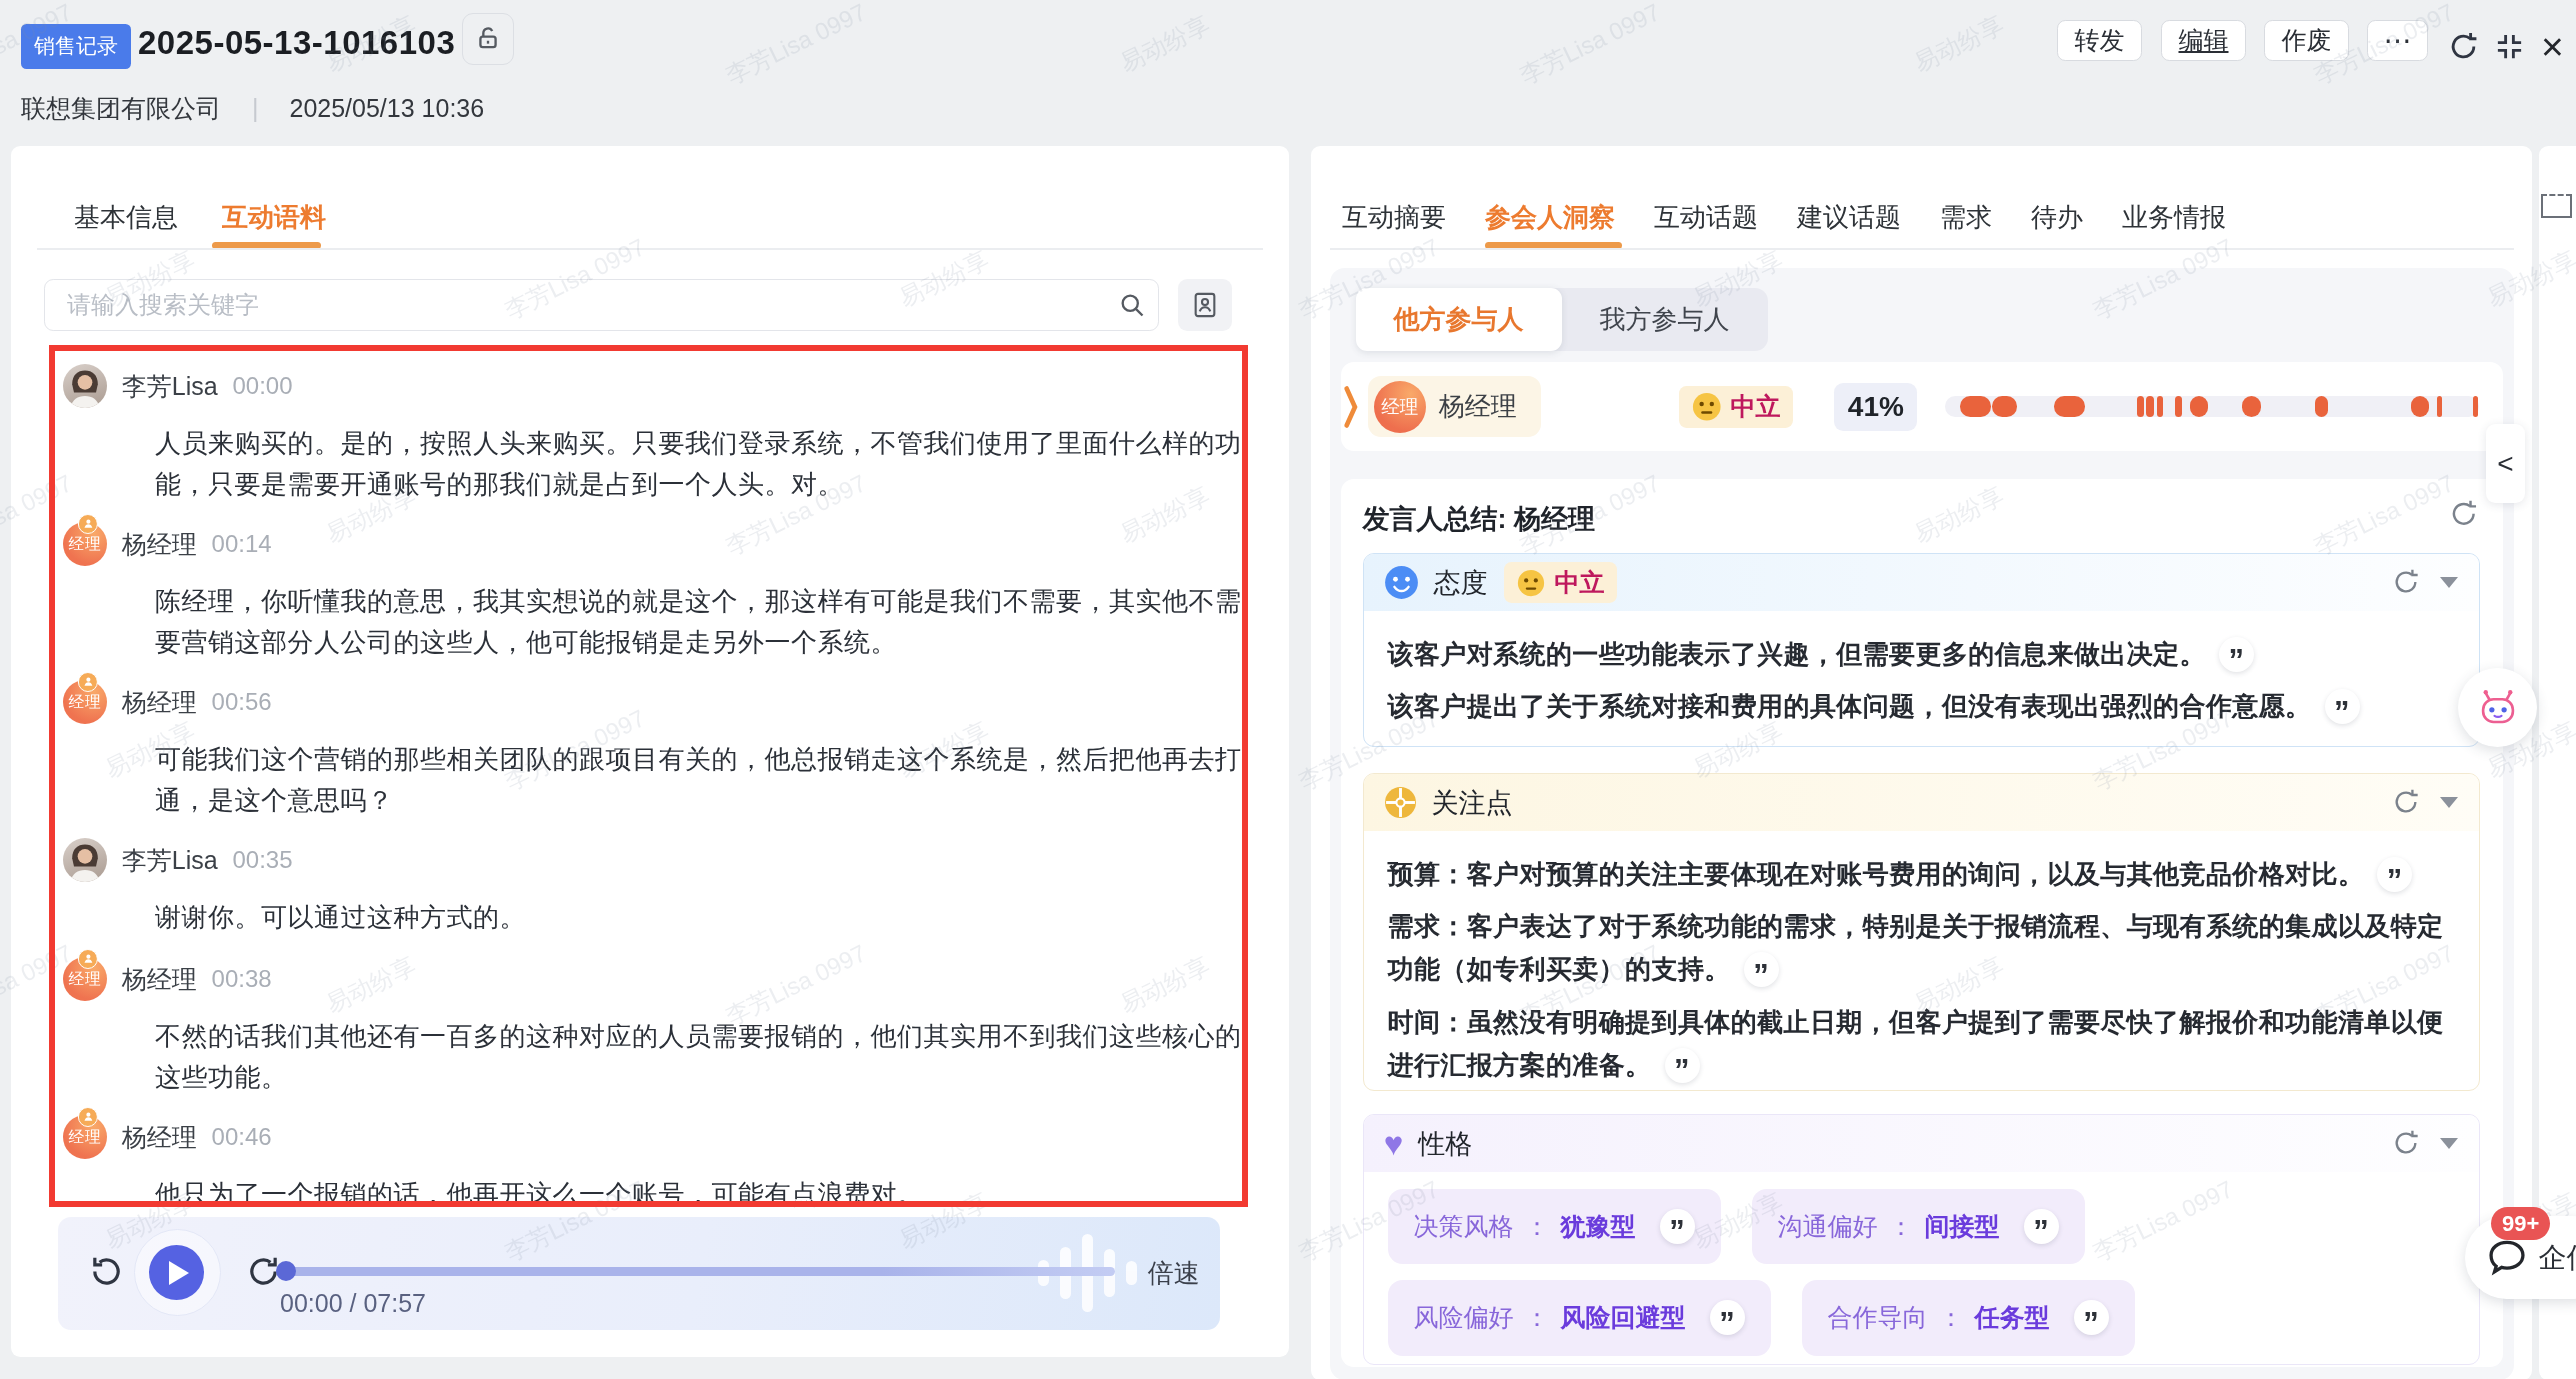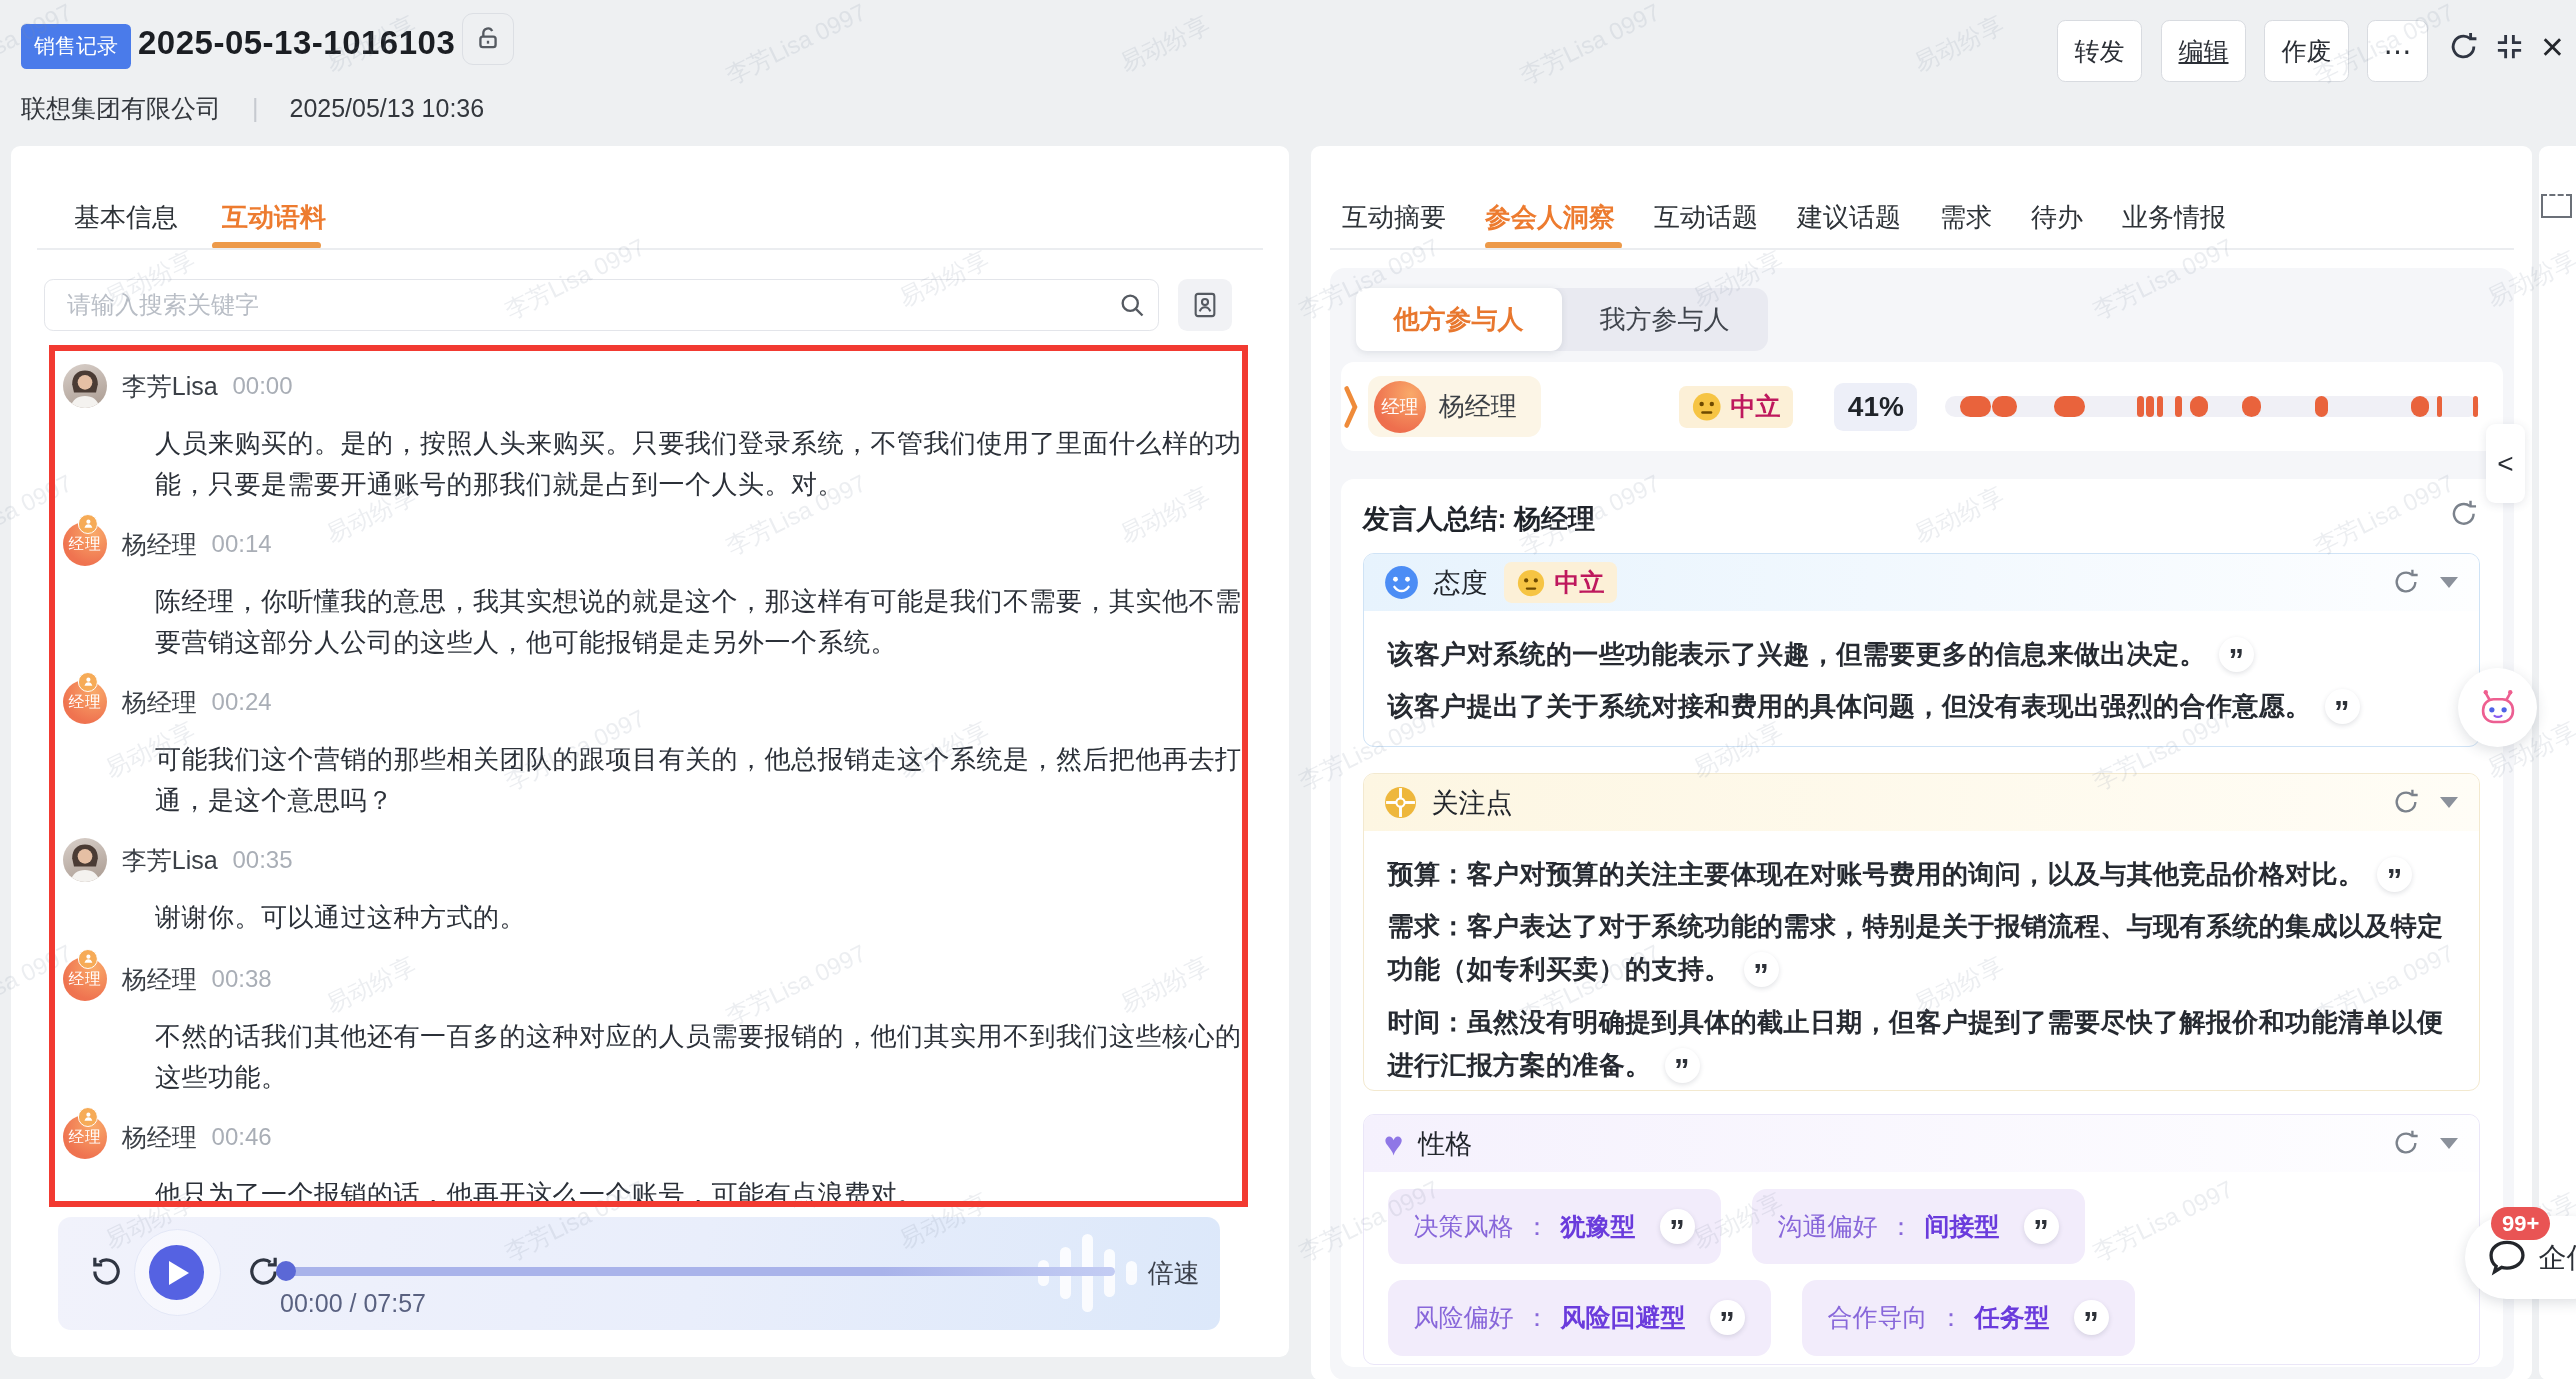--- a/index.html
+++ b/index.html
@@ -12,7 +12,7 @@
   .lock-btn { position:absolute; left:462px; top:13px; width:52px; height:52px; border:1.8px solid #dcdfe4; border-radius:11px; display:flex; align-items:center; justify-content:center; background:transparent; }
   .hdr-sub { position:absolute; left:21px; top:92px; font-size:25px; color:#33373d; display:flex; gap:31px; align-items:center; }
   .hdr-sub .sep { color:#c6cad0; }
-  .hdr-btn { position:absolute; top:20.3px; height:62px; background:#fff; border:1.8px solid #d8dbe0; border-radius:8.3px; font-size:25px; color:#2b2f36; display:flex; align-items:center; justify-content:center; cursor:pointer; }
+  .hdr-btn { position:absolute; top:20.3px; height:41px; background:#fff; border:1.8px solid #d8dbe0; border-radius:8.3px; font-size:25px; color:#2b2f36; display:flex; align-items:center; justify-content:center; cursor:pointer; }
   .hdr-icon { position:absolute; top:28px; width:37px; height:37px; display:flex; align-items:center; justify-content:center; cursor:pointer; color:#2f3542; }
 
   

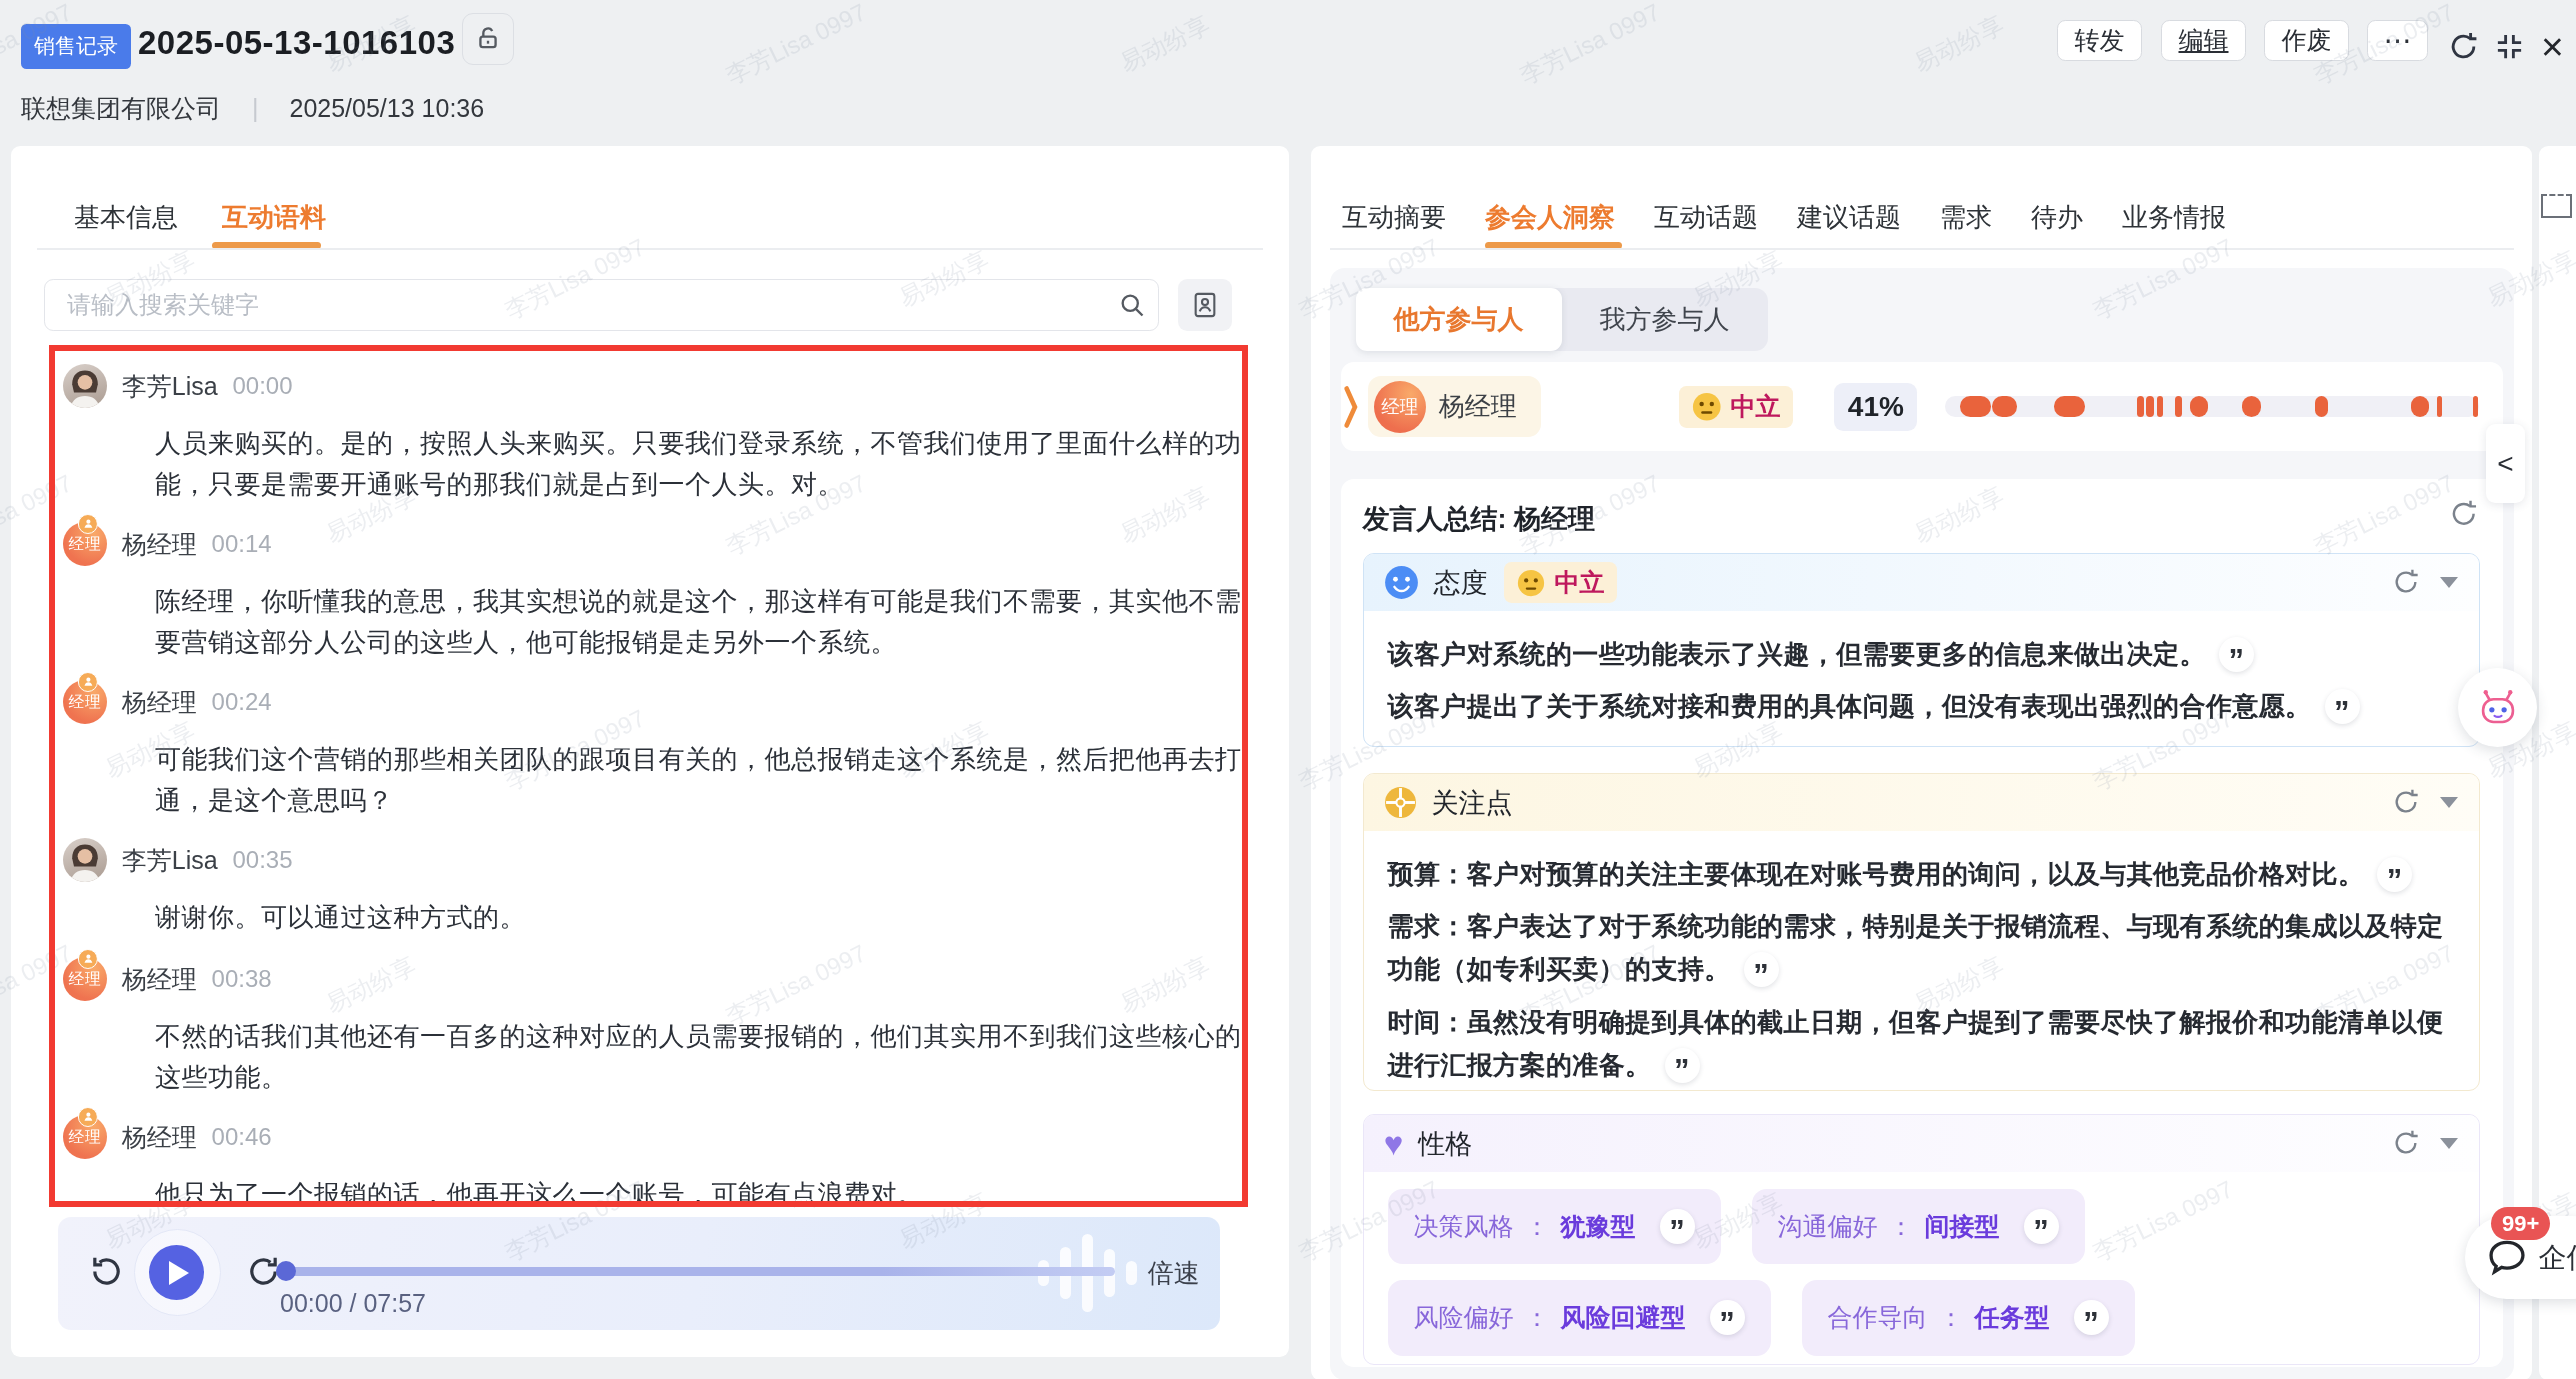--- a/index.html
+++ b/index.html
@@ -221,7 +221,7 @@
           </span>
       </span>
       <span class="msg-name">杨经理</span>
-      <span class="msg-time">00:24</span>
+      <span class="msg-time">00:56</span>
     </div>
     <div class="msg-text">可能我们这个营销的那些相关团队的跟项目有关的，他总报销走这个系统是，然后把他再去打通，是这个意思吗？</div>
   </div>

